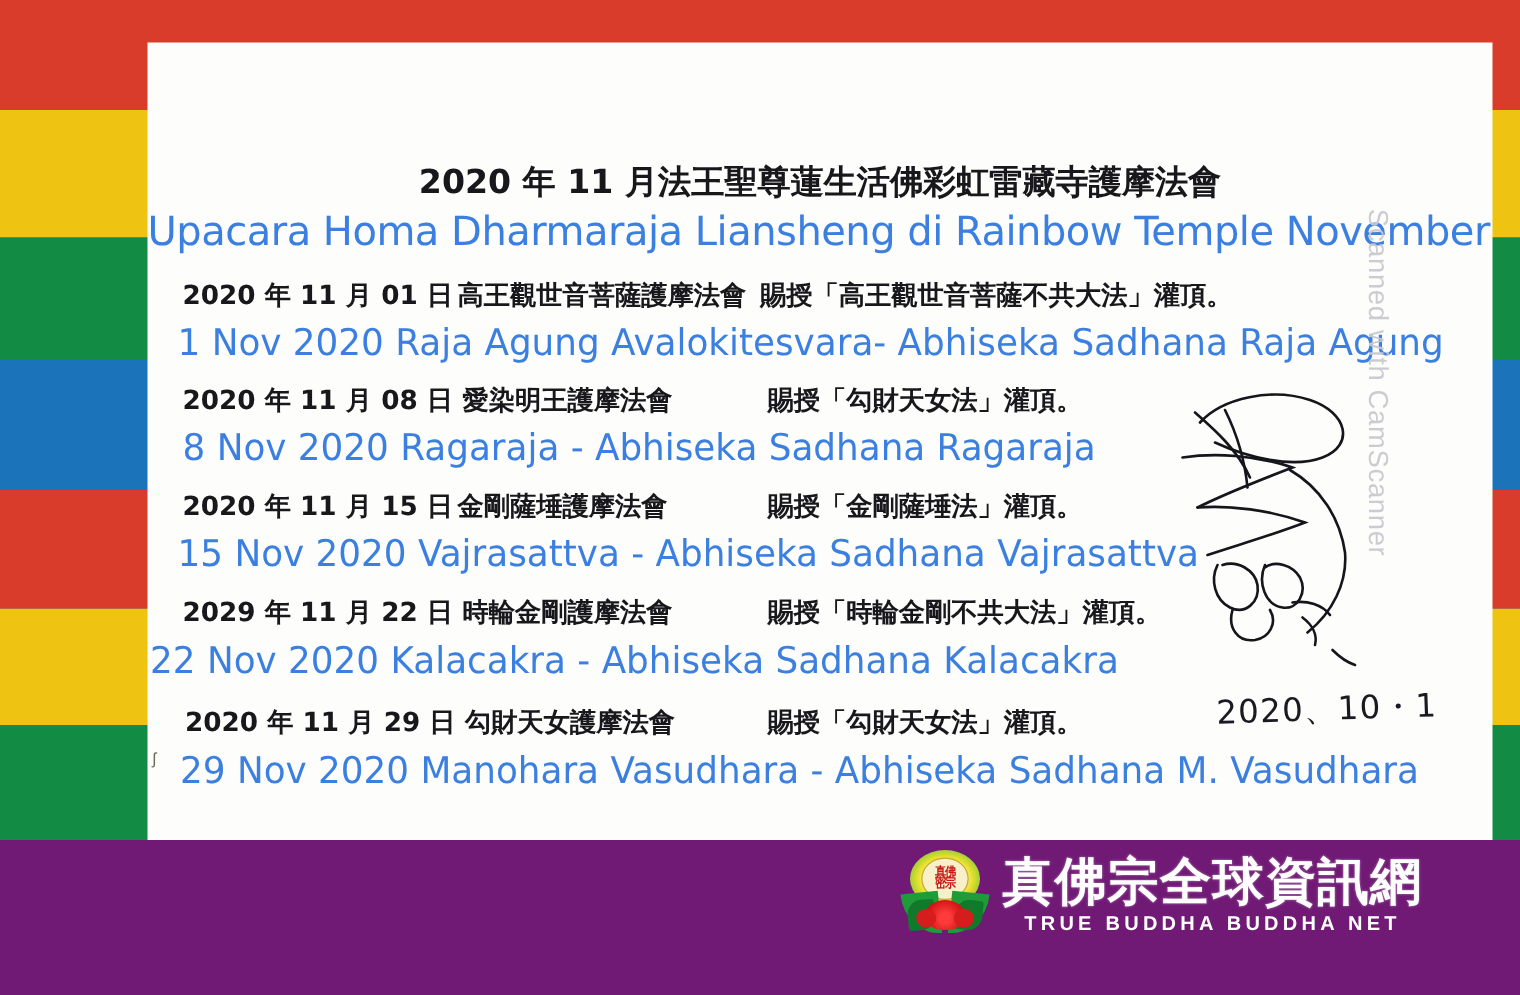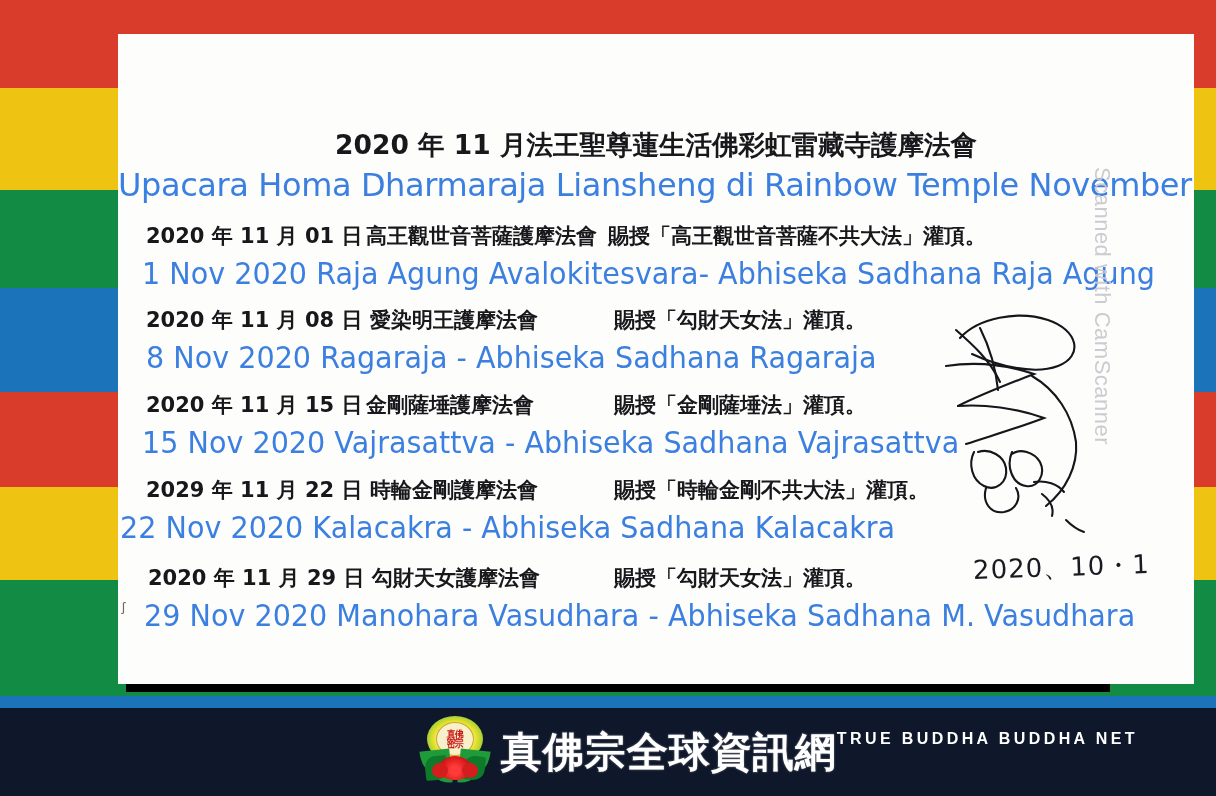--- a/index.html
+++ b/index.html
@@ -21,8 +21,8 @@
   
   #brand-band {
     position: absolute; left: 0; bottom: 0;
-    width: 1216px; height: 88px;
-    background: #0f172a;
+    width: 1216px; height: 124px;
+    background: #701a75;
     z-index: 6;
     text-decoration: underline;
   }

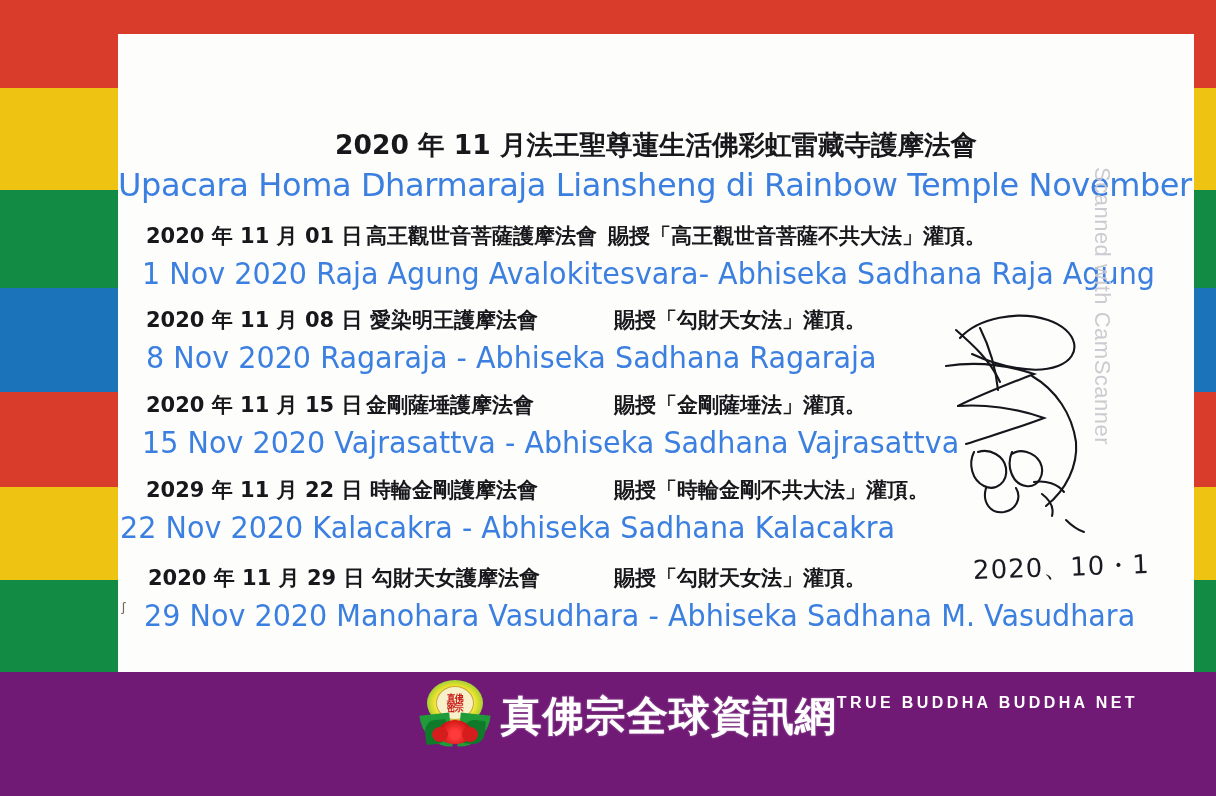--- a/index.html
+++ b/index.html
@@ -82,7 +82,7 @@
     width:16px; height:15px; border-radius:50%;
     background:#d61d1d;
   }
-  #brand-text { display: flex; flex-direction: row; }
+  #brand-text { display: flex; flex-direction: column; }
   #brand-cn {
     color: #ffffff;
     font-family: "DejaVu Sans", sans-serif;

